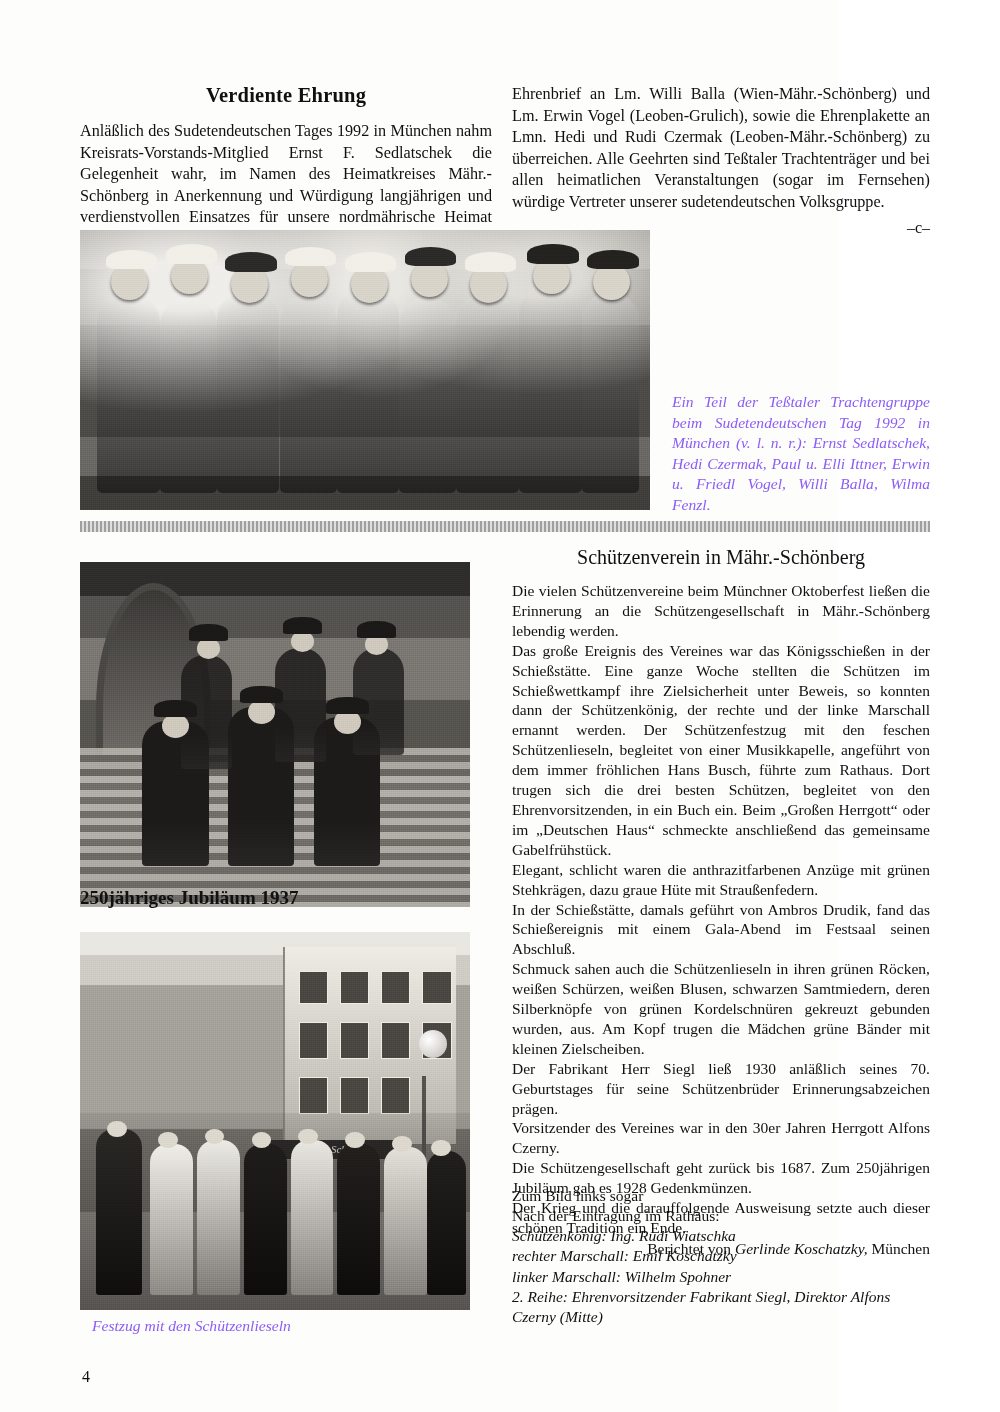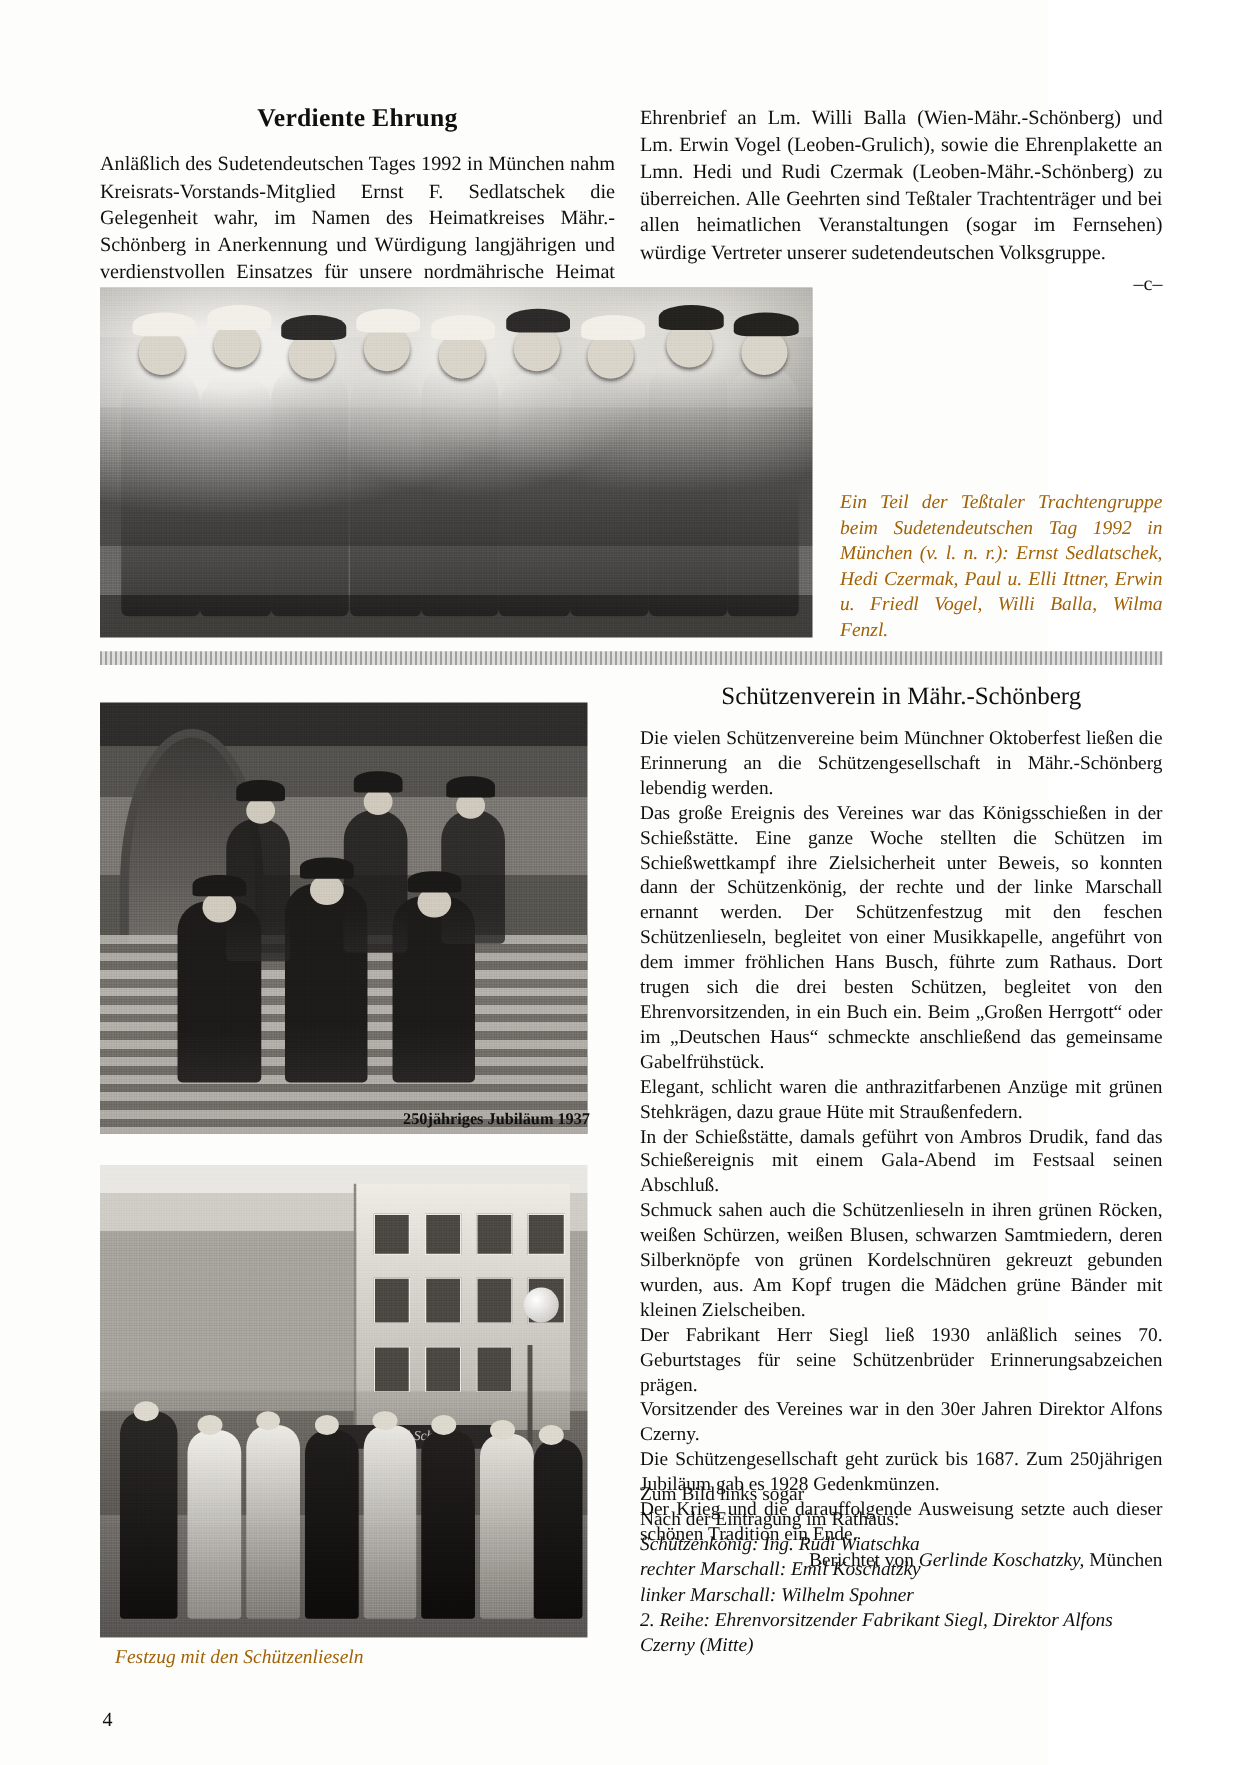--- a/index.html
+++ b/index.html
@@ -216,7 +216,7 @@
     font-size: 15.6px;
     line-height: 1.32;
     text-align: justify;
-    color: #a16207;
+    color: #8b5cf6;
   }
   #caption-group {
     left: 672px;

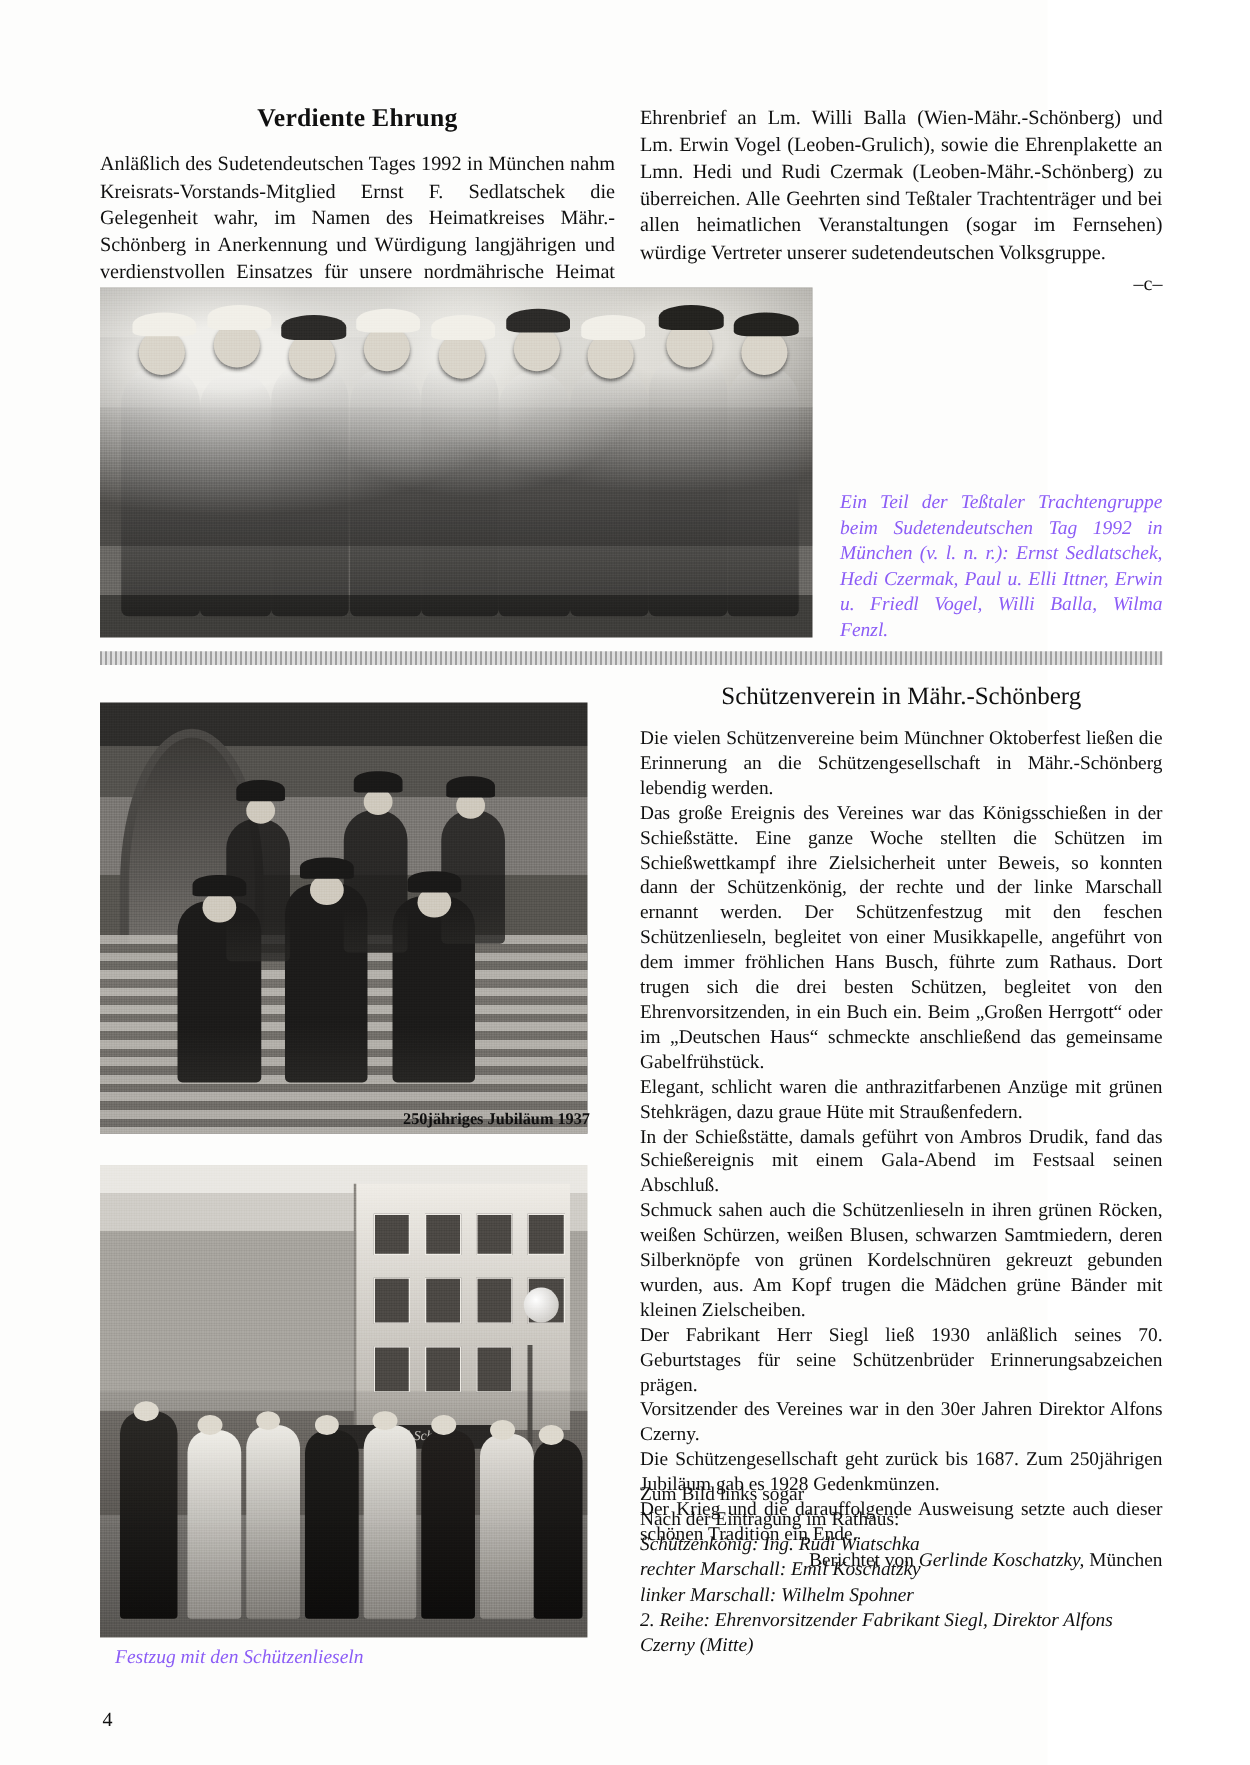--- a/index.html
+++ b/index.html
@@ -234,8 +234,8 @@
     left: 80px;
     top: 887px;
     width: 392px;
-    text-align: right;
-    font-size: 13px;
+    text-align: left;
+    font-size: 19px;
     font-weight: bold;
     font-style: normal;
     font-family: "Liberation Serif", serif;

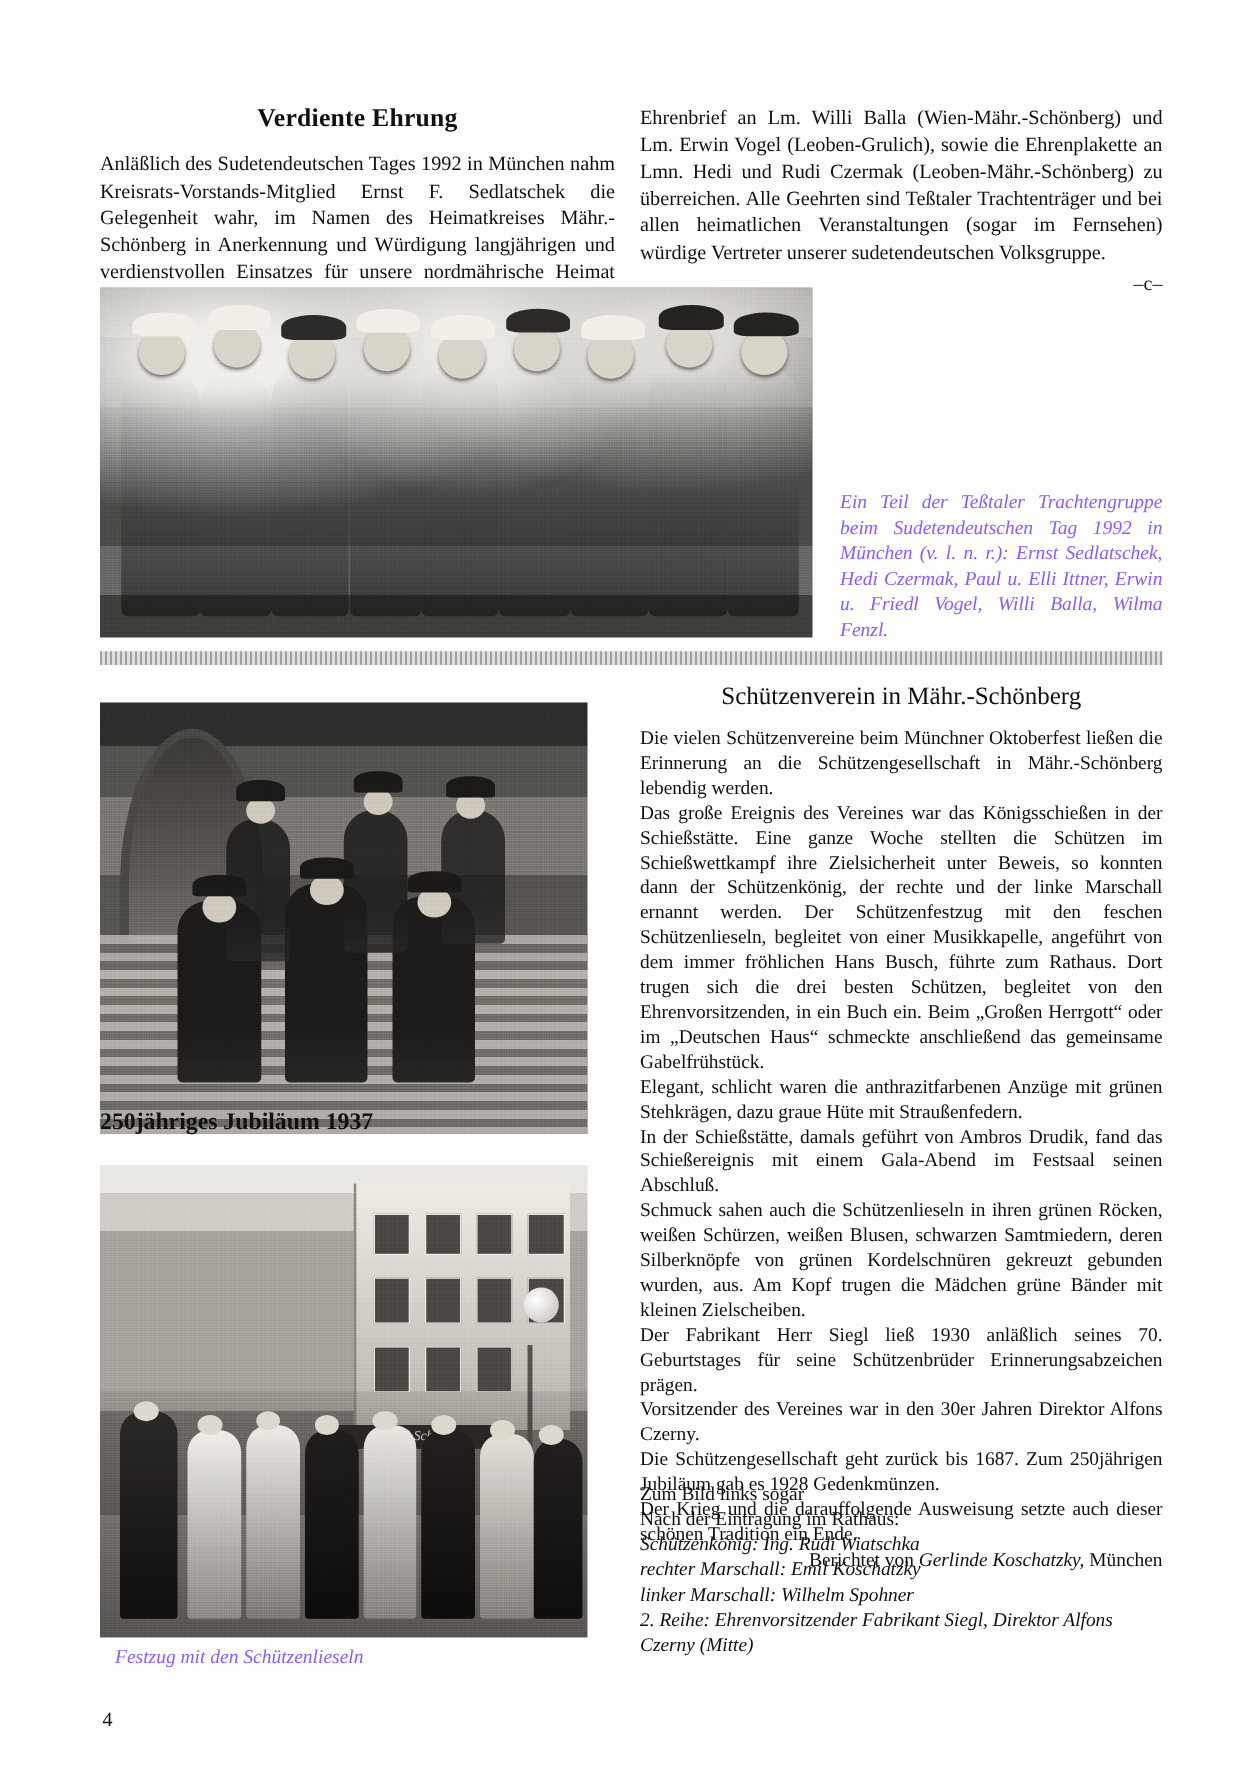--- a/index.html
+++ b/index.html
@@ -357,7 +357,7 @@
     <p>In der Schießstätte, damals geführt von Ambros Drudik, fand das Schießereignis mit einem Gala-Abend im Festsaal seinen Abschluß.</p>
     <p>Schmuck sahen auch die Schützenlieseln in ihren grünen Röcken, weißen Schürzen, weißen Blusen, schwarzen Samtmiedern, deren Silberknöpfe von grünen Kordelschnüren gekreuzt gebunden wurden, aus. Am Kopf trugen die Mädchen grüne Bänder mit kleinen Zielscheiben.</p>
     <p>Der Fabrikant Herr Siegl ließ 1930 anläßlich seines 70. Geburtstages für seine Schützenbrüder Erinnerungsabzeichen prägen.</p>
-    <p>Vorsitzender des Vereines war in den 30er Jahren Direktor Alfons Czerny.</p>
+    <p>Vorsitzender des Vereines war in den 30er Jahren Herrgott Alfons Czerny.</p>
     <p>Die Schützengesellschaft geht zurück bis 1687. Zum 250jährigen Jubiläum gab es 1928 Gedenkmünzen.</p>
     <p>Der Krieg und die darauffolgende Ausweisung setzte auch dieser schönen Tradition ein Ende.</p>
     <div class="byline"><span>Berichtet von </span><i>Gerlinde Koschatzky,</i><span> München</span></div>

